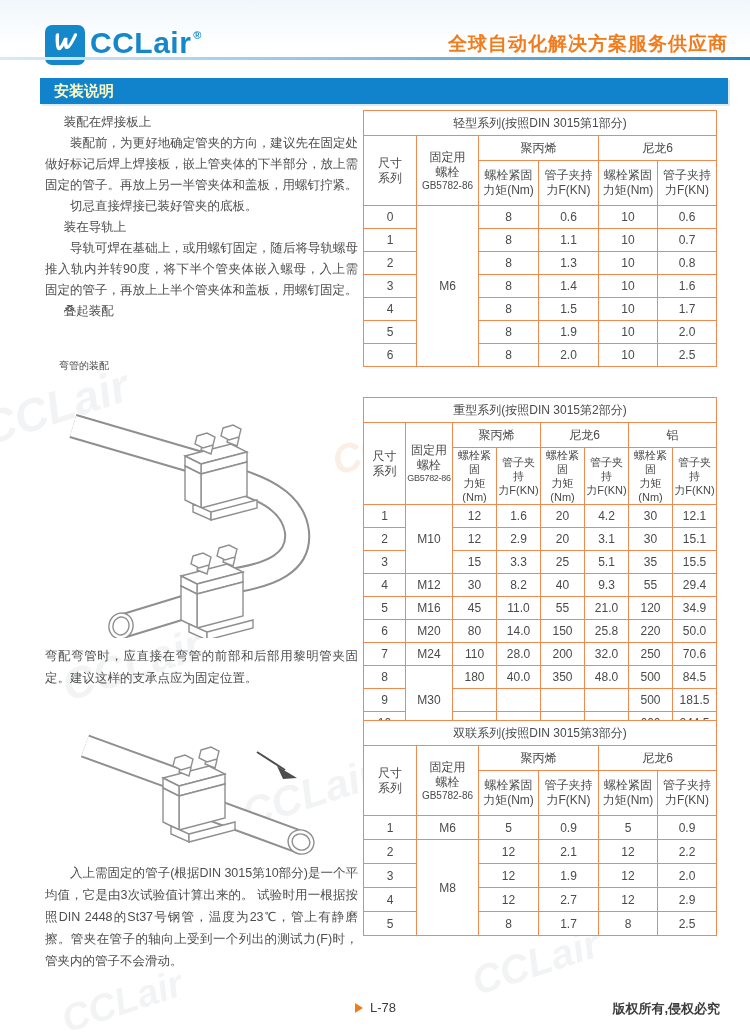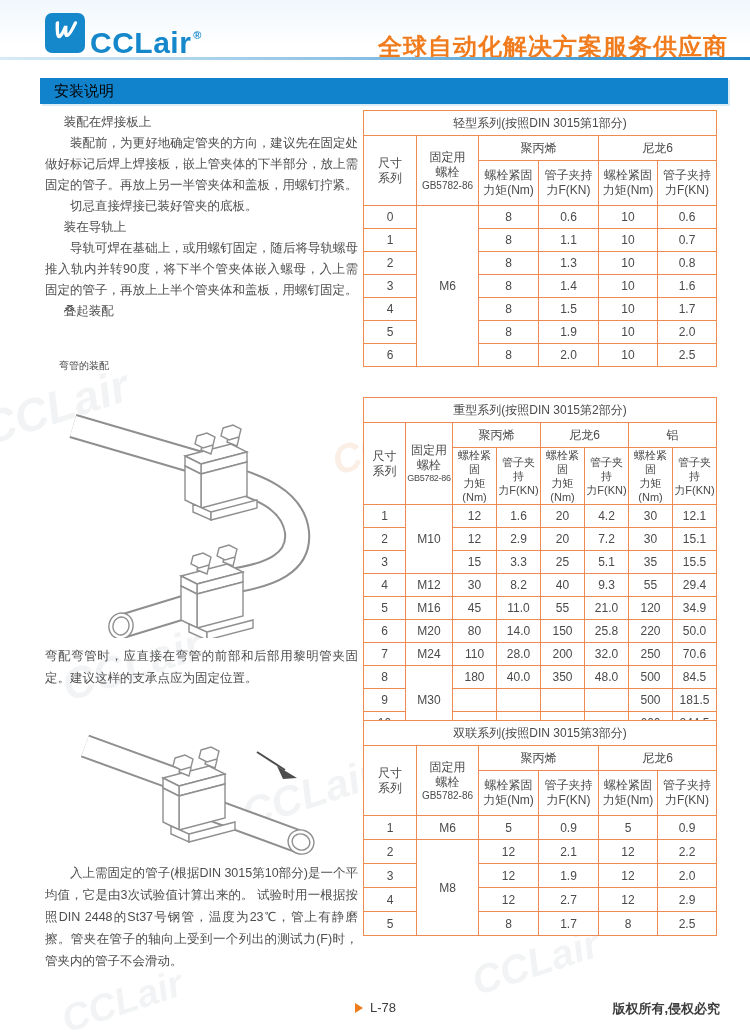--- a/index.html
+++ b/index.html
@@ -11,7 +11,7 @@
   
   .header{position:absolute;top:0;left:0;width:750px;height:57px;
     background:linear-gradient(180deg,#f0f7fc 0%,#ffffff 80%);}
-  .logo{position:absolute;left:45px;top:13px;display:flex;align-items:flex-start;}
+  .logo{position:absolute;left:45px;top:13px;display:flex;align-items:flex-end;}
   .logo-mark{width:40px;height:40px;background:#1587cb;border-radius:7px;
     display:flex;align-items:center;justify-content:center;}
   .brand{font-size:30px;font-weight:bold;color:#1587cb;margin-left:5px;line-height:44px;letter-spacing:.5px;}

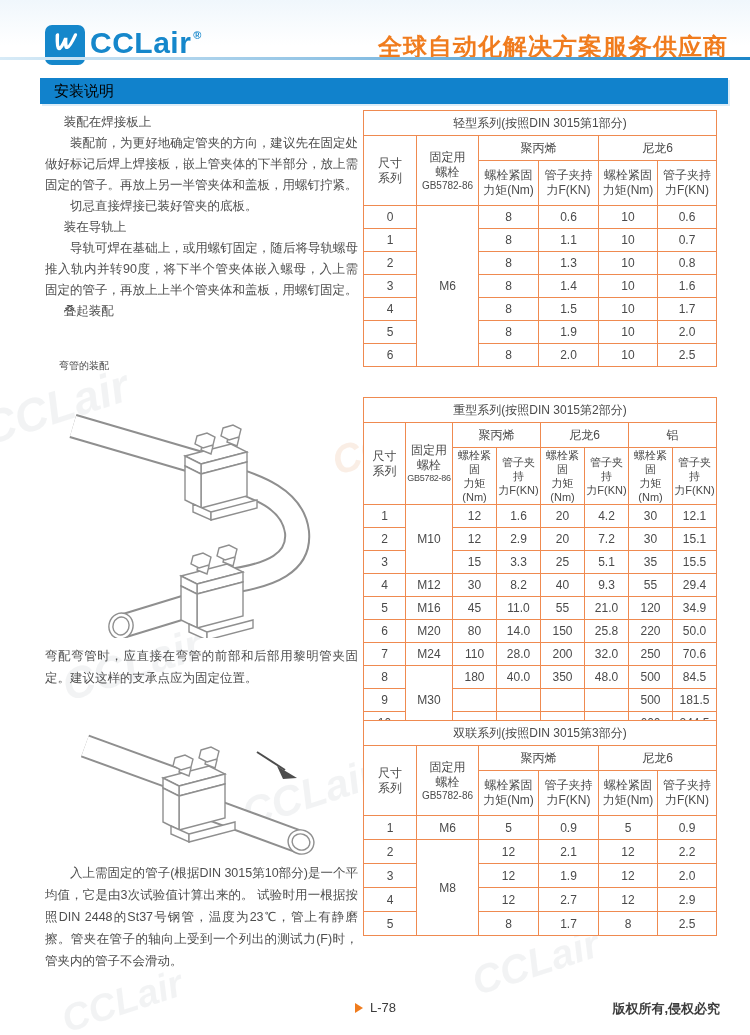--- a/index.html
+++ b/index.html
@@ -16,7 +16,7 @@
     display:flex;align-items:center;justify-content:center;}
   .brand{font-size:30px;font-weight:bold;color:#1587cb;margin-left:5px;line-height:44px;letter-spacing:.5px;}
   .reg{font-size:11px;color:#1587cb;font-weight:bold;vertical-align:14px;margin-left:2px;}
-  .slogan{position:absolute;right:22px;top:31px;color:#f07c1e;font-weight:bold;font-size:24px;letter-spacing:1px;}
+  .slogan{position:absolute;right:22px;top:31px;color:#f07c1e;font-weight:bold;font-size:19px;letter-spacing:1px;}
   .header-rule{position:absolute;top:57px;left:0;width:750px;height:3px;
     background:linear-gradient(90deg,#d8ebf7 0%,#8fc2e4 45%,#1d86c8 100%);}
   

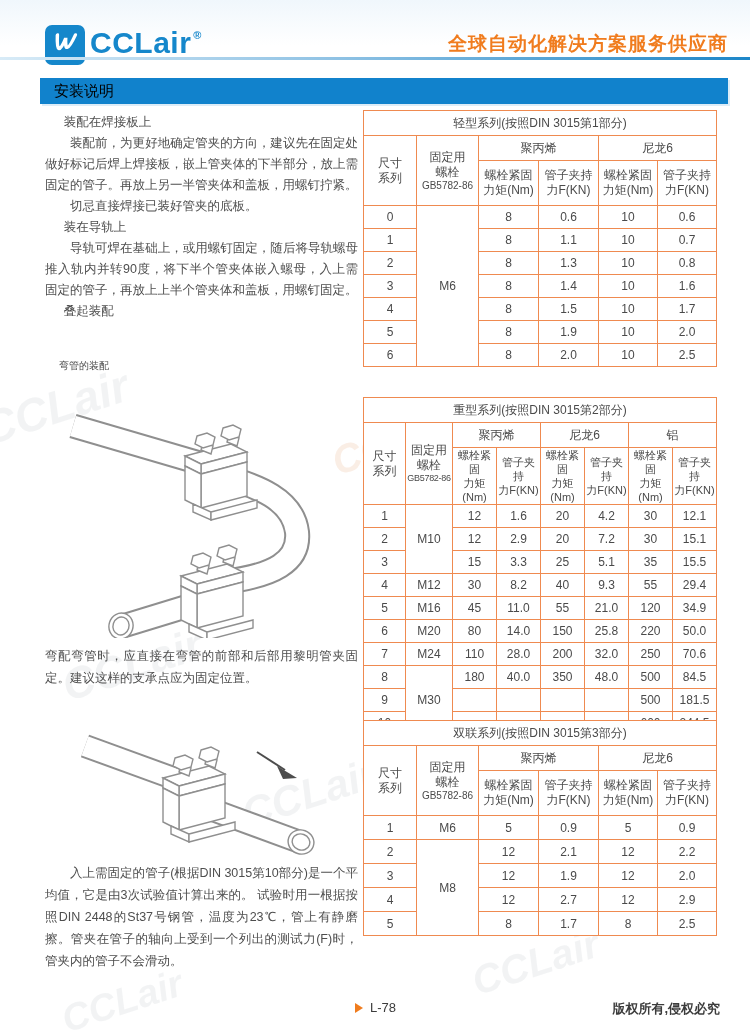--- a/index.html
+++ b/index.html
@@ -21,7 +21,7 @@
     background:linear-gradient(90deg,#d8ebf7 0%,#8fc2e4 45%,#1d86c8 100%);}
   
   .section-bar{position:absolute;left:40px;top:78px;width:688px;height:26px;
-    background:#1182cc;color:#000000;font-weight:normal;font-size:15px;line-height:26px;
+    background:#1182cc;color:#fef9c3;font-weight:bold;font-size:15px;line-height:26px;
     padding-left:14px;box-sizing:border-box;box-shadow:2px 2px 0 #dcecf7;}
   
   .left-col{position:absolute;left:45px;top:112px;width:313px;height:910px;

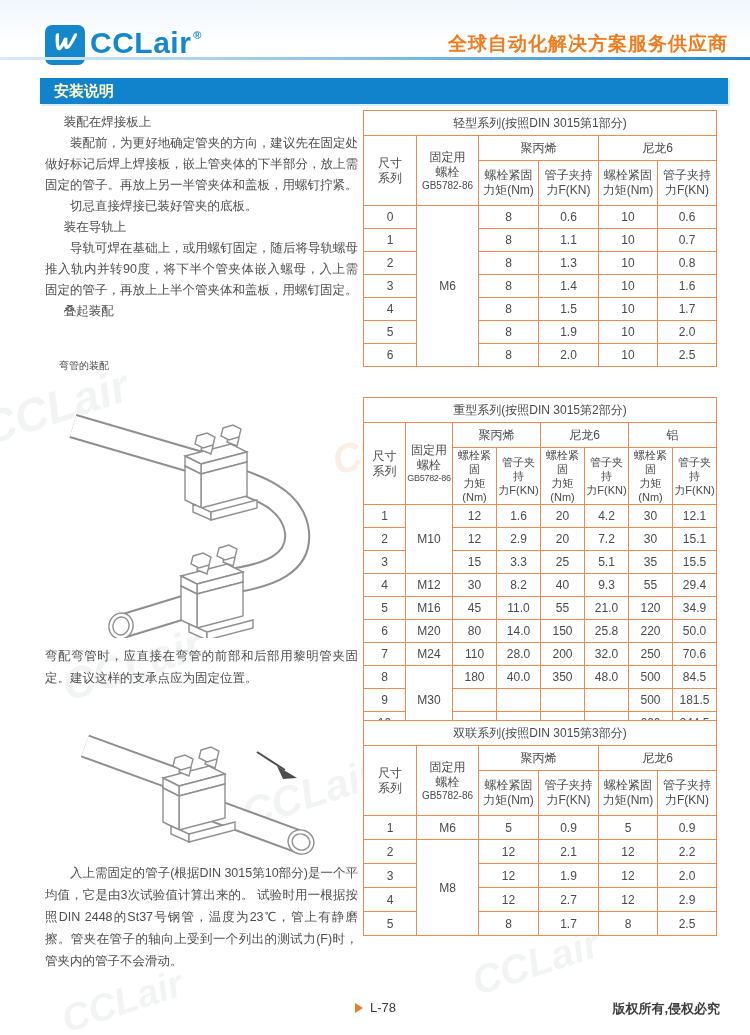--- a/index.html
+++ b/index.html
@@ -320,7 +320,7 @@
           <td class="t-cell">12</td>
           <td class="t-cell">2.9</td>
           <td class="t-cell">20</td>
-          <td class="t-cell">7.2</td>
+          <td class="t-cell">3.1</td>
           <td class="t-cell">30</td>
           <td class="t-cell">15.1</td>
         </tr>

